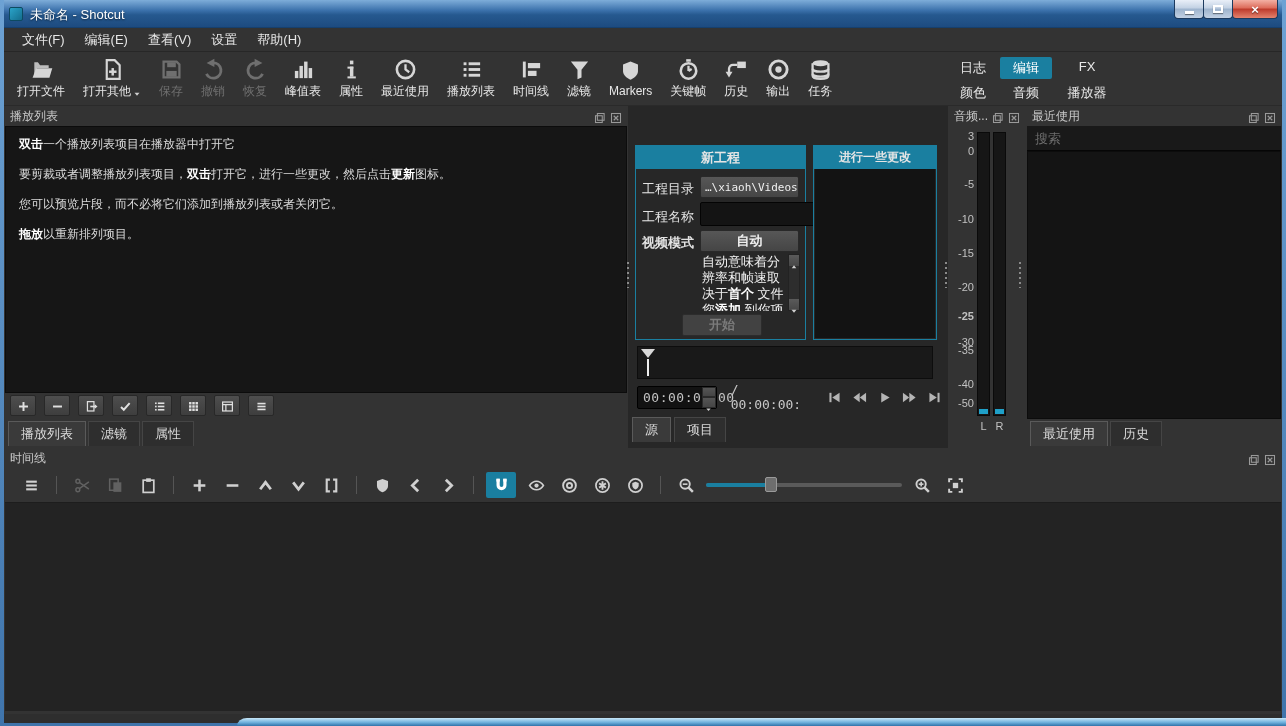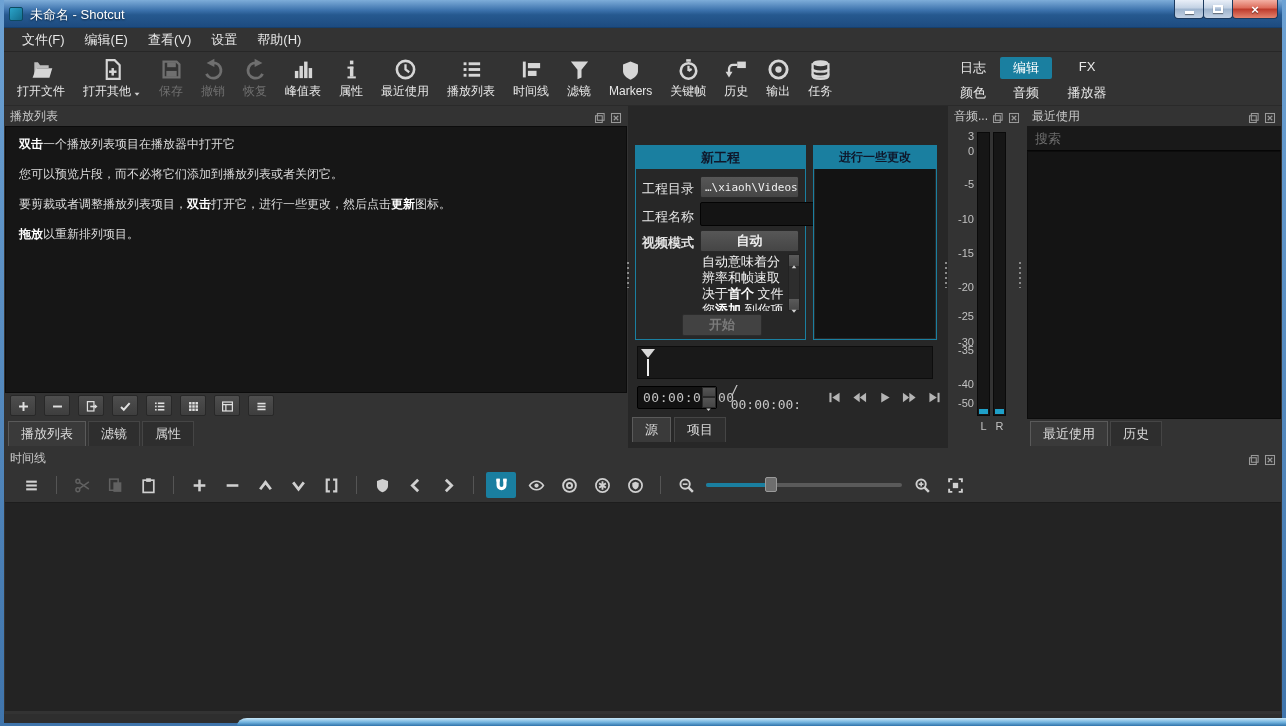--- a/index.html
+++ b/index.html
@@ -68,7 +68,7 @@
   
   .center-panel { left:628px; top:106px; width:320px; height:342px; background:#272727; position:absolute; }
   .proj-box { position:absolute; top:39px; border:1px solid #1a7fa0; background:#272727; }
-  .proj-box .box-header { height:23px; background:#1a7fa0; color:#0f172a; font-weight:bold; font-size:13px;
+  .proj-box .box-header { height:23px; background:#1a7fa0; color:#e5e5e5; font-weight:bold; font-size:13px;
     display:flex; align-items:center; justify-content:center; }
   .np-box { left:7px; width:171px; height:195px; }
   .np-body { position:absolute; top:23px; left:0; right:0; bottom:0; }

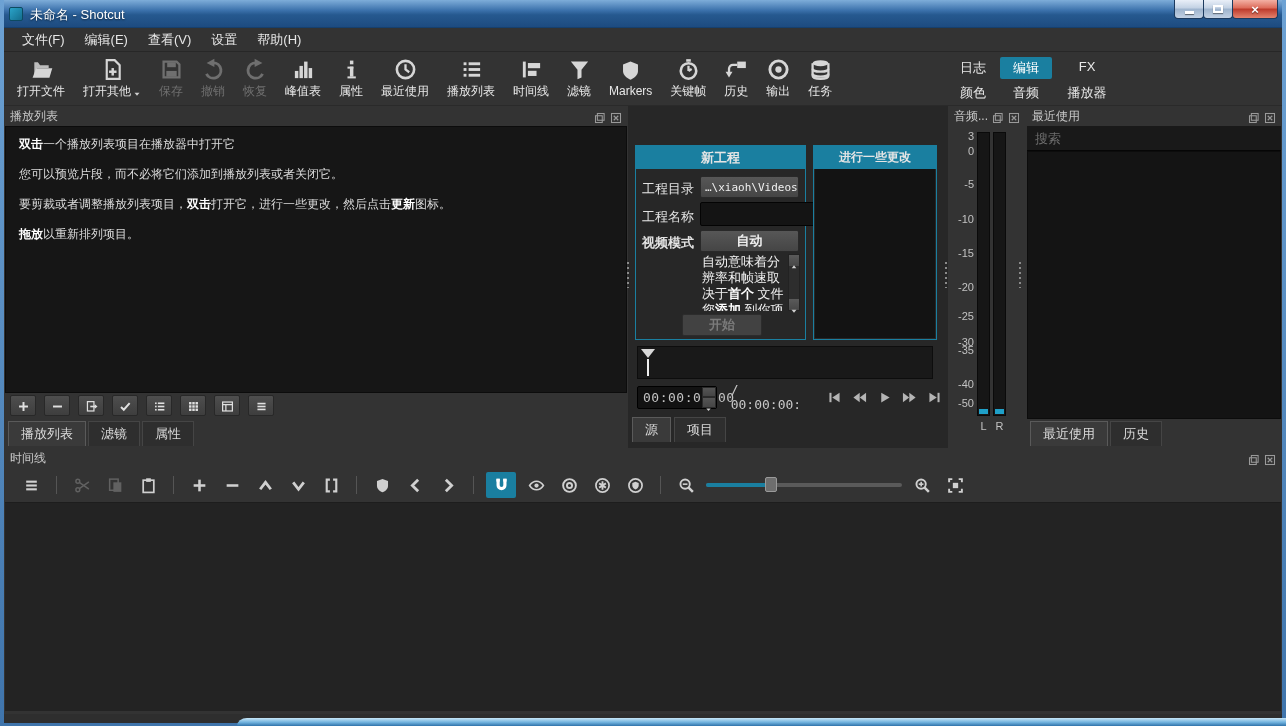--- a/index.html
+++ b/index.html
@@ -338,8 +338,8 @@
     </div>
     <div class="playlist-content">
       <div class="tip"><b>双击</b><span>一个播放列表项目在播放器中打开它</span></div>
+      <div class="tip"><span>要剪裁或者调整播放列表项目，</span><b>双击</b><span>打开它，进行一些更改，然后点击</span><b>更新</b><span>图标。</span></div>
       <div class="tip"><span>您可以预览片段，而不必将它们添加到播放列表或者关闭它。</span></div>
-      <div class="tip"><span>要剪裁或者调整播放列表项目，</span><b>双击</b><span>打开它，进行一些更改，然后点击</span><b>更新</b><span>图标。</span></div>
       <div class="tip"><b>拖放</b><span>以重新排列项目。</span></div>
     </div>
     <div class="pl-toolbar">

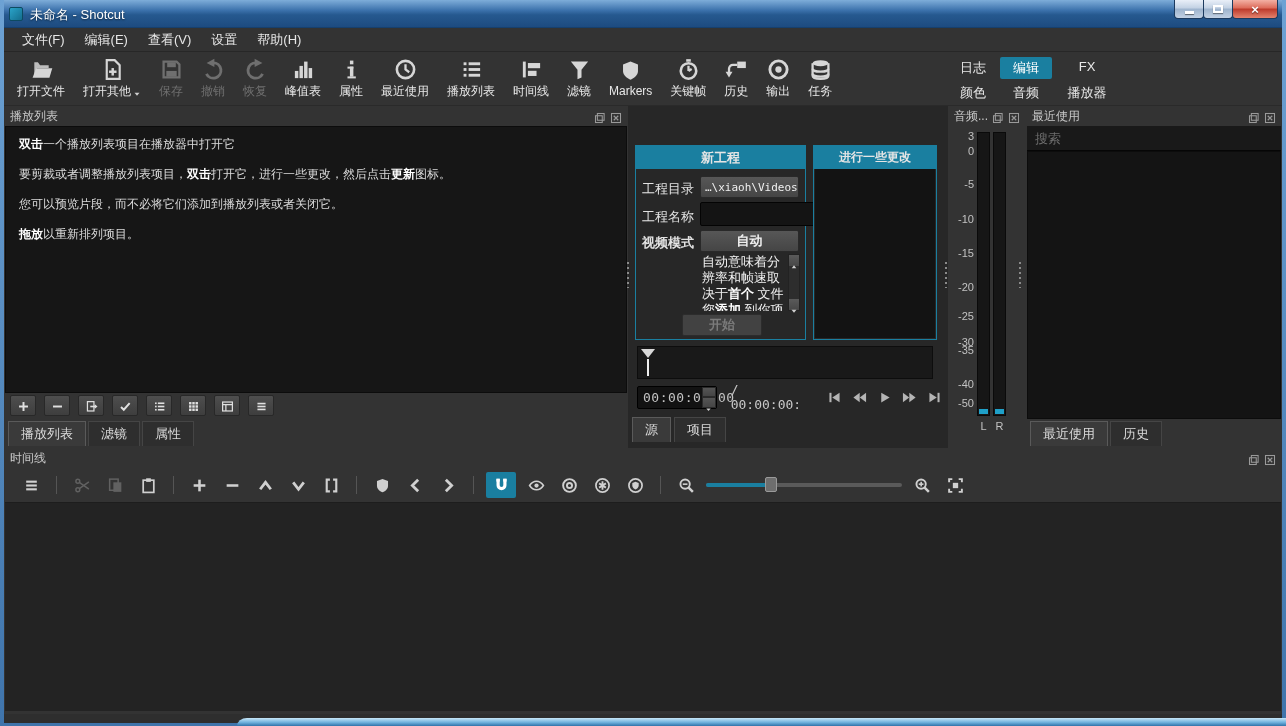--- a/index.html
+++ b/index.html
@@ -520,7 +520,7 @@
     <span class="am-scale-num" style="top:107px;">-10</span>
     <span class="am-scale-num" style="top:141px;">-15</span>
     <span class="am-scale-num" style="top:175px;">-20</span>
-    <span class="am-scale-num" style="top:204px;">-25</span>
+    <span class="am-scale-num" style="top:204px;font-weight:bold;">-25</span>
     <span class="am-scale-num" style="top:230px;">-30</span>
     <span class="am-scale-num" style="top:238px;">-35</span>
     <span class="am-scale-num" style="top:272px;">-40</span>

